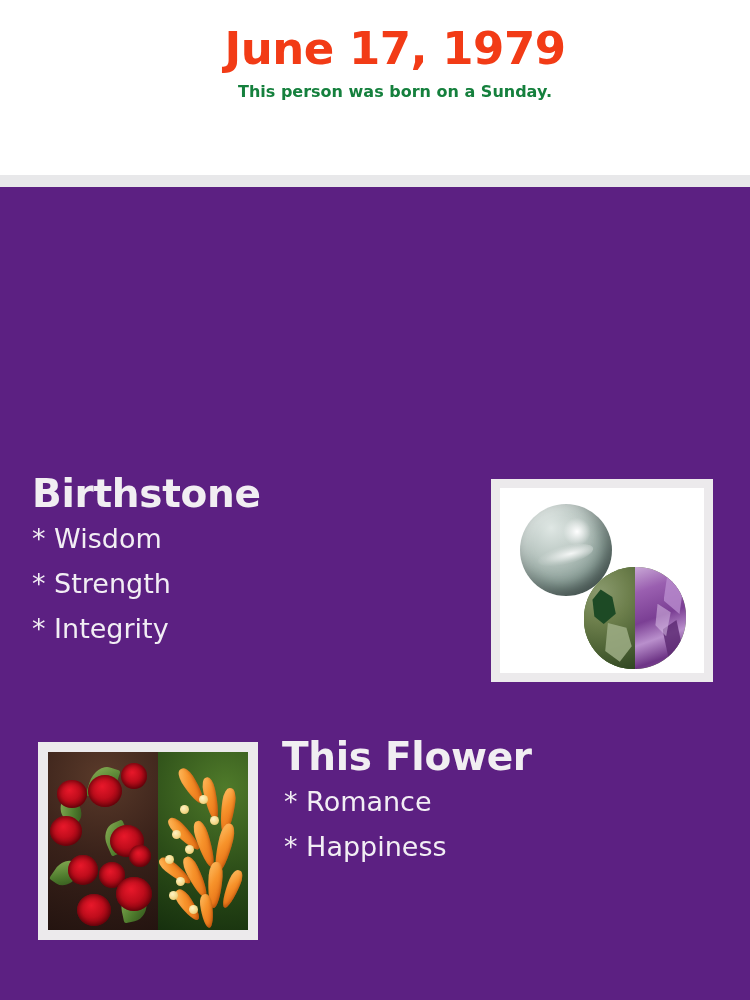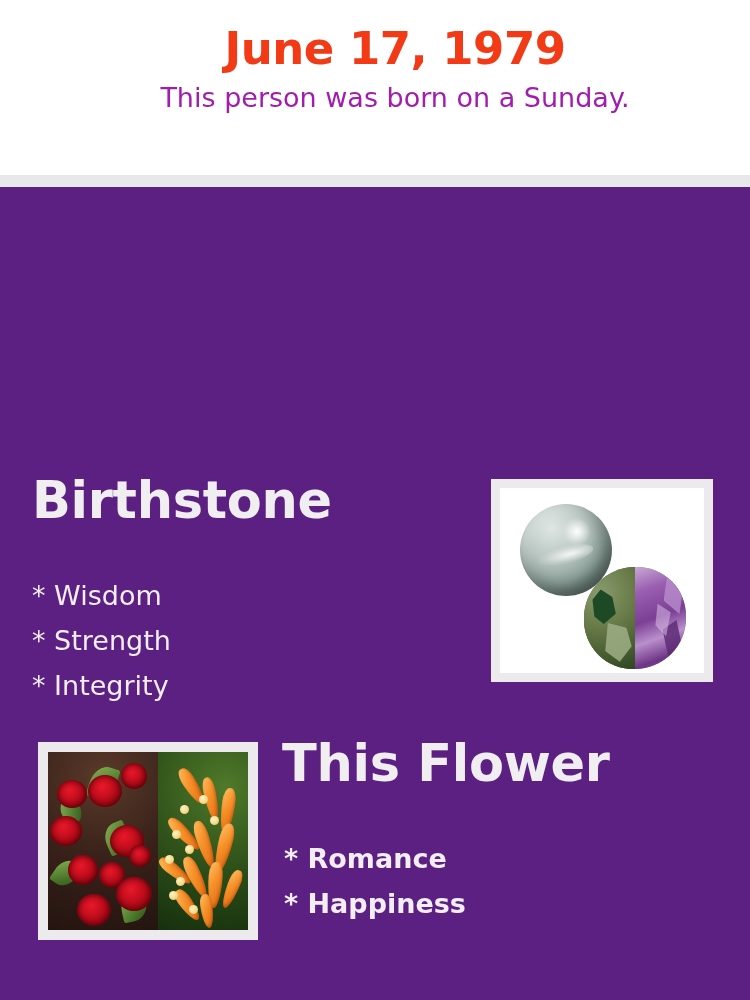--- a/index.html
+++ b/index.html
@@ -51,9 +51,9 @@
   }
 
   .header-sub {
-    font-size: 27px;
-    font-weight: normal;
-    color: #a21caf;
+    font-size: 16px;
+    font-weight: bold;
+    color: #15803d;
     line-height: 1;
     padding-top: 13px;
   }

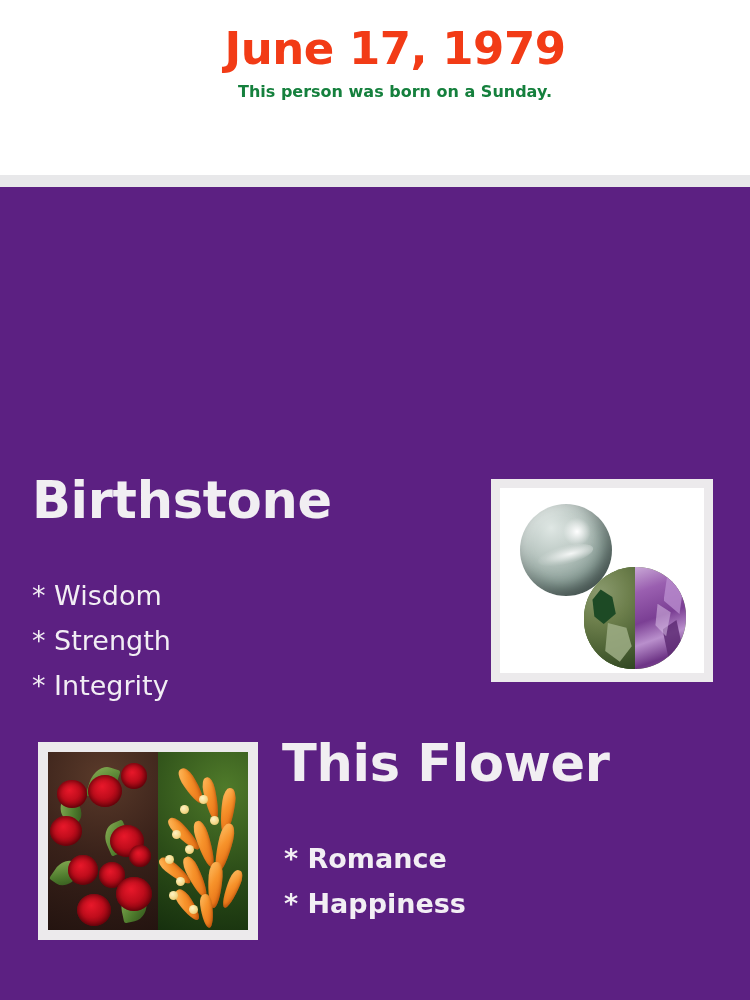--- a/index.html
+++ b/index.html
@@ -109,7 +109,7 @@
   }
 
   .section-title {
-    font-size: 51px;
+    font-size: 39px;
     font-weight: bold;
     color: #f1eef2;
     line-height: 1.12;

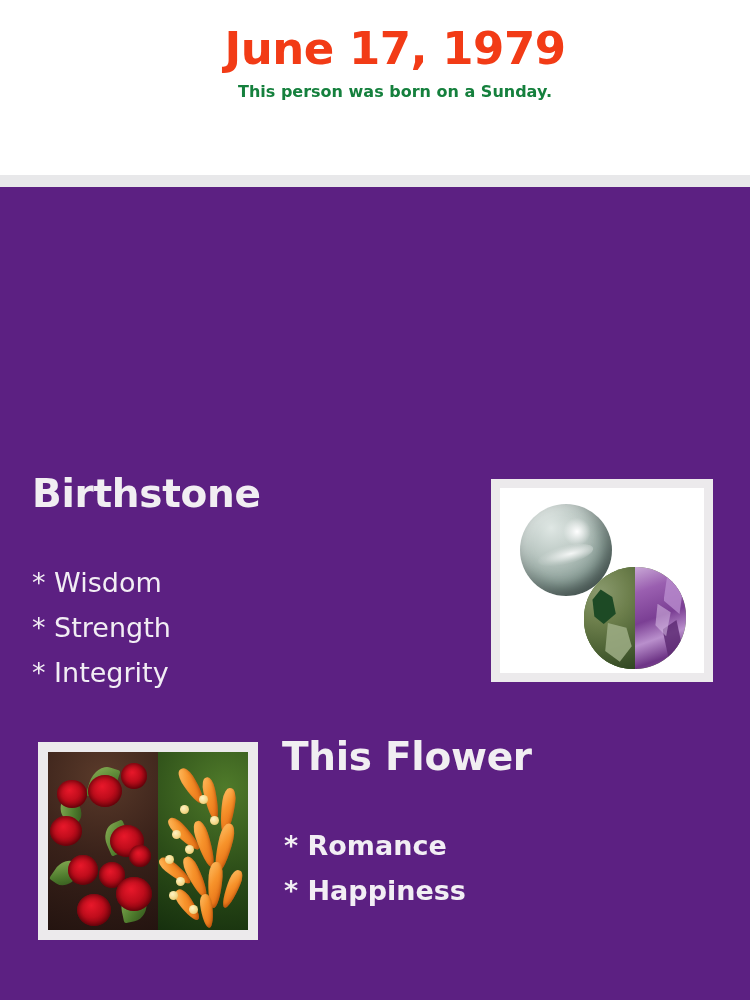--- a/index.html
+++ b/index.html
@@ -127,7 +127,6 @@
   .trait-list {
     list-style: none;
     padding-top: 9px;
-    margin-top: 44px;
   }
 
   .trait-list li {

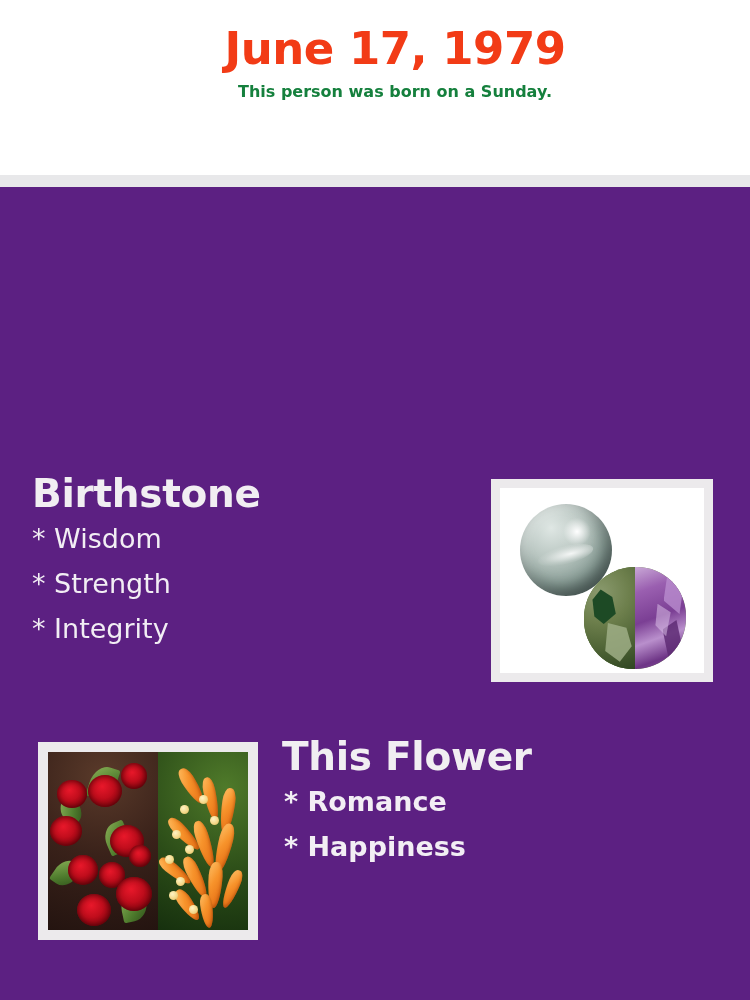--- a/index.html
+++ b/index.html
@@ -258,7 +258,6 @@
 
   .flower-text .trait-list li {
     padding-left: 2px;
-    font-weight: bold;
   }
 
   .flower-frame {

